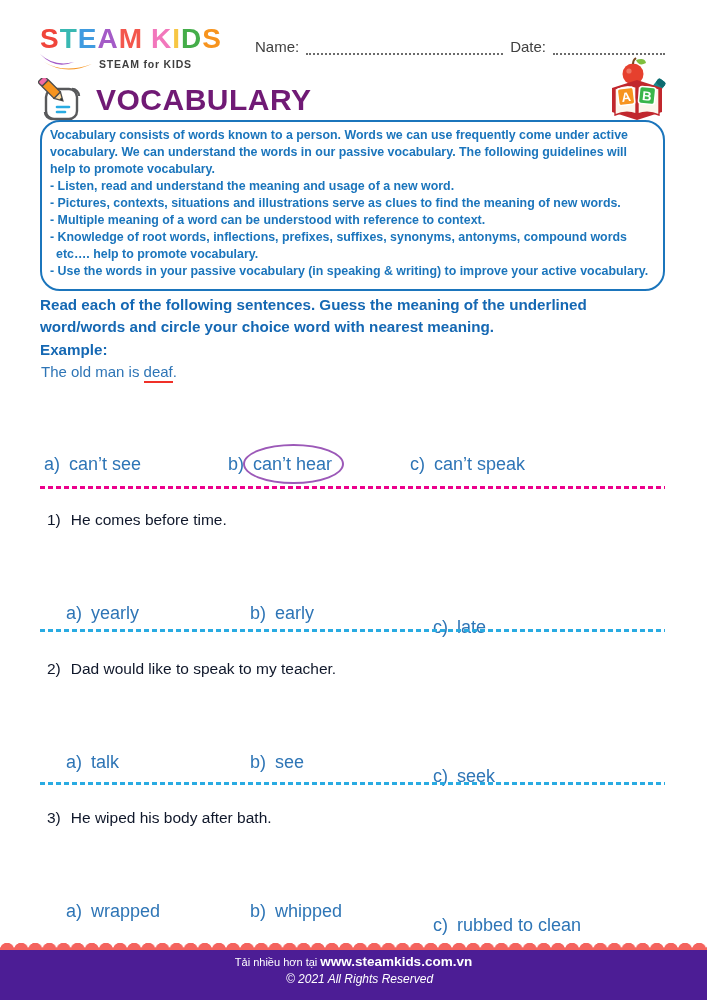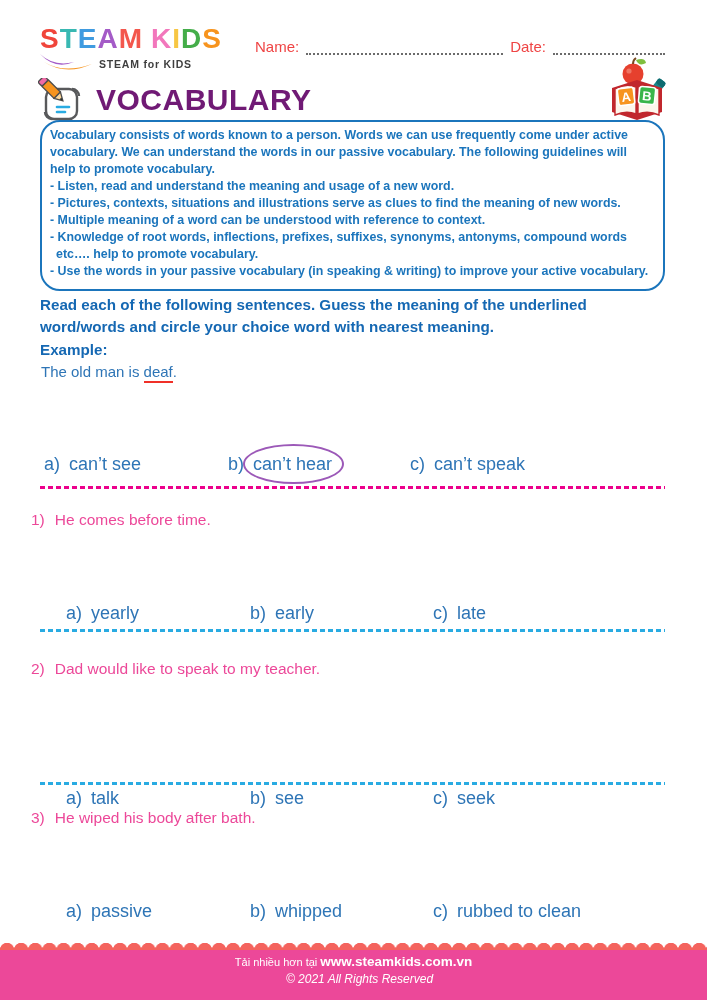--- a/index.html
+++ b/index.html
@@ -25,7 +25,7 @@
   .name-date {
     position:absolute; left:255px; top:38px; right:42px;
     display:flex; align-items:flex-end; gap:7px;
-    font-size:15px; color:#ef4444;
+    font-size:15px; color:#404040;
   }
   .fill-line { border-bottom:2px dotted #6b6b6b; height:15px; }
   .name-line { flex:1; }

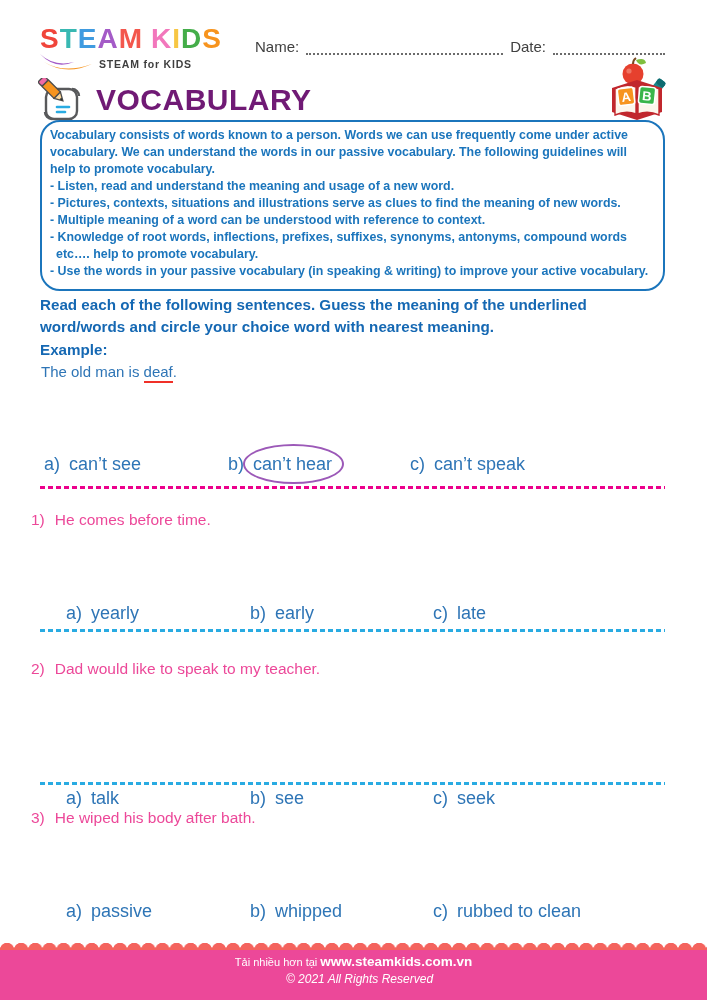--- a/index.html
+++ b/index.html
@@ -85,8 +85,8 @@
 
   
   .question {
-    position:absolute; left:31px; width:620px;
-    font-size:15.5px; color:#ec4899; white-space:nowrap;
+    position:absolute; left:47px; width:620px;
+    font-size:15.5px; color:#0f172a; white-space:nowrap;
   }
   .q-num { margin-right:10px; }
   .q1 { top:511px; } .q2 { top:660px; } .q3 { top:809px; }

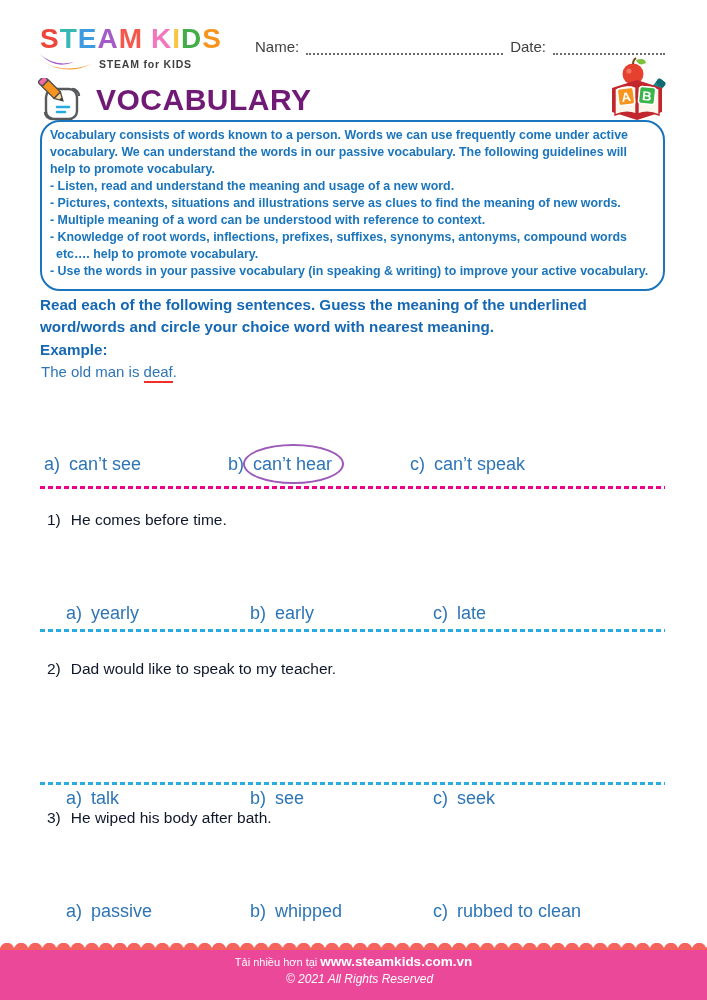--- a/index.html
+++ b/index.html
@@ -68,7 +68,7 @@
   .opt { position:absolute; top:8px; white-space:nowrap; }
   .opt-label { margin-right:9px; }
   .e1 { left:4px; }  .e2 { left:188px; }  .e3 { left:370px; }
-  .c1 { left:26px; } .c2 { left:210px; } .c3 { left:393px; }
+  .c1 { left:26px; } .c2 { left:210px; } .c3 { left:393px;margin-top:14px; }
   .opt-row-ex { top:446px; }
 
   .circle-wrap { position:relative; display:inline-block; }

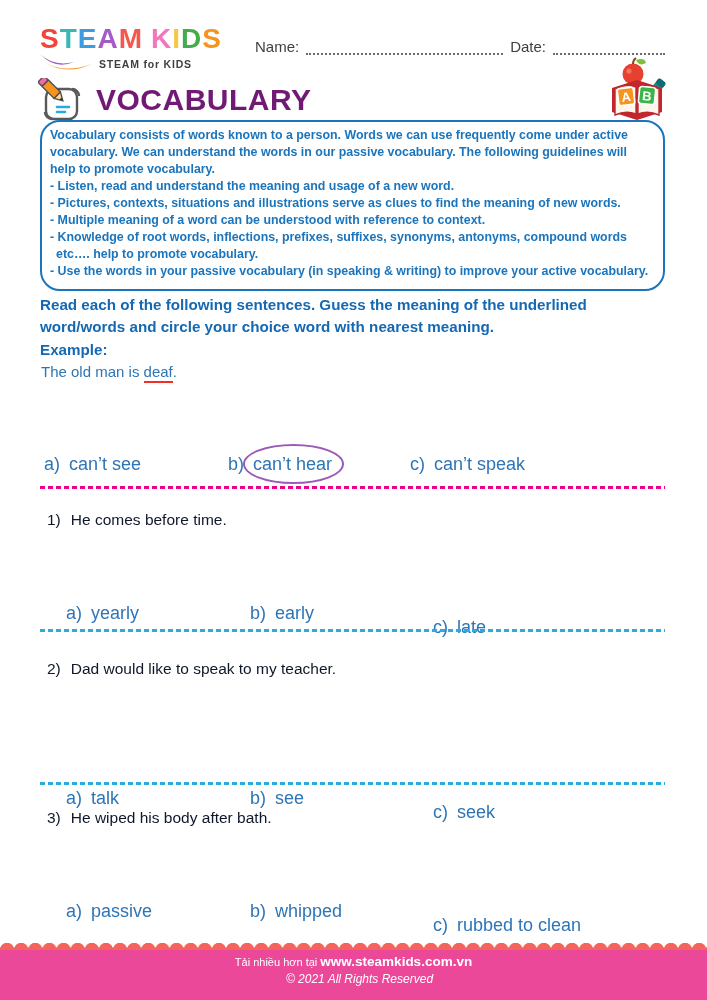--- a/index.html
+++ b/index.html
@@ -91,7 +91,7 @@
   .q-num { margin-right:10px; }
   .q1 { top:511px; } .q2 { top:660px; } .q3 { top:809px; }
   .opt-row-q1 { top:595px; }
-  .opt-row-q2 { top:780px;text-align:right; }
+  .opt-row-q2 { top:744px;text-align:right; }
   .opt-row-q3 { top:893px; }
 
   

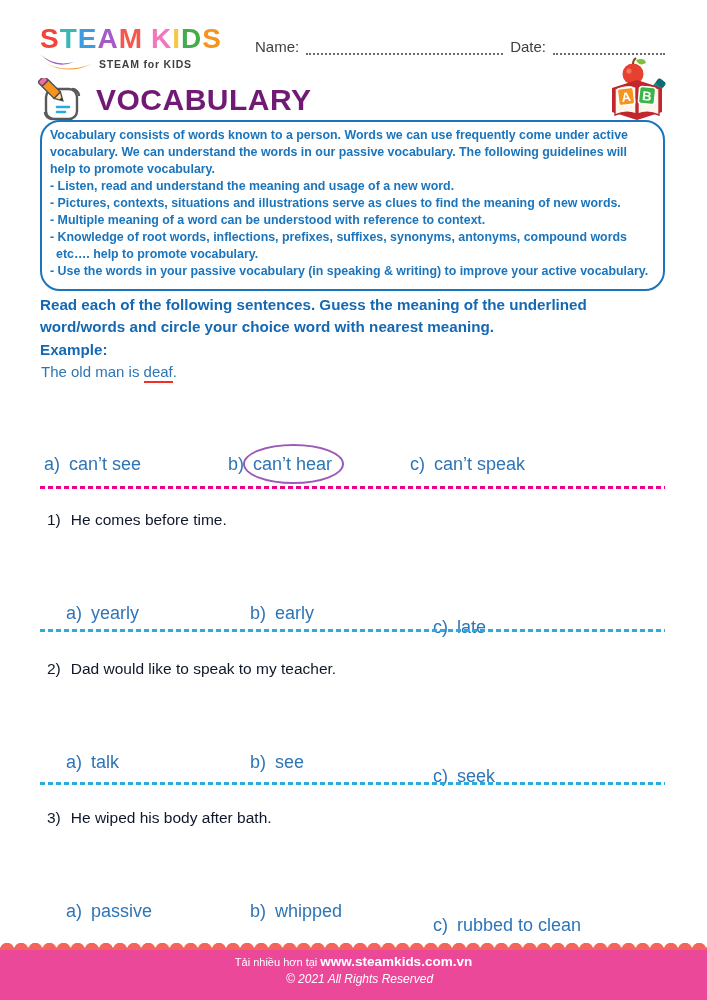--- a/index.html
+++ b/index.html
@@ -242,7 +242,7 @@
 </div>
 <div class="opt-row opt-row-q3">
   <span class="opt c1">
-    <span class="opt-label">a)</span><span>passive</span>
+    <span class="opt-label">a)</span><span>wrapped</span>
   </span>
   <span class="opt c2">
     <span class="opt-label">b)</span><span>whipped</span>

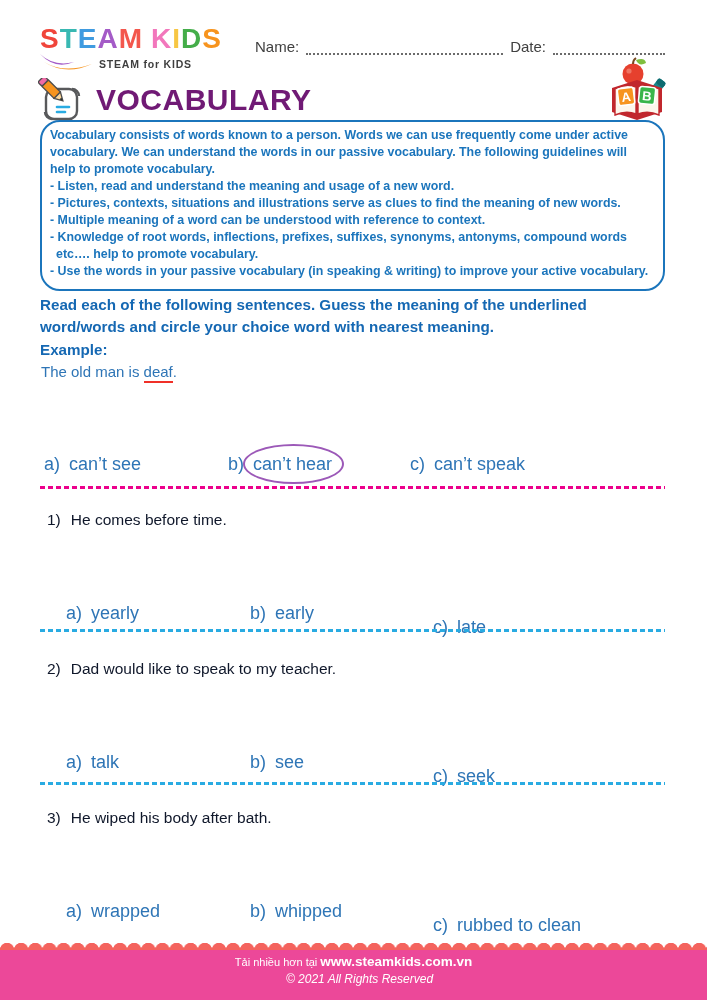--- a/index.html
+++ b/index.html
@@ -104,7 +104,7 @@
     background-position:0 bottom;
   }
   .footer-body {
-    height:50px; background:#ec4899; text-align:center; color:#ffffff;
+    height:50px; background:#4c1d95; text-align:center; color:#ffffff;
     padding-top:4px;
   }
   .footer-line1 { font-size:11px; }

